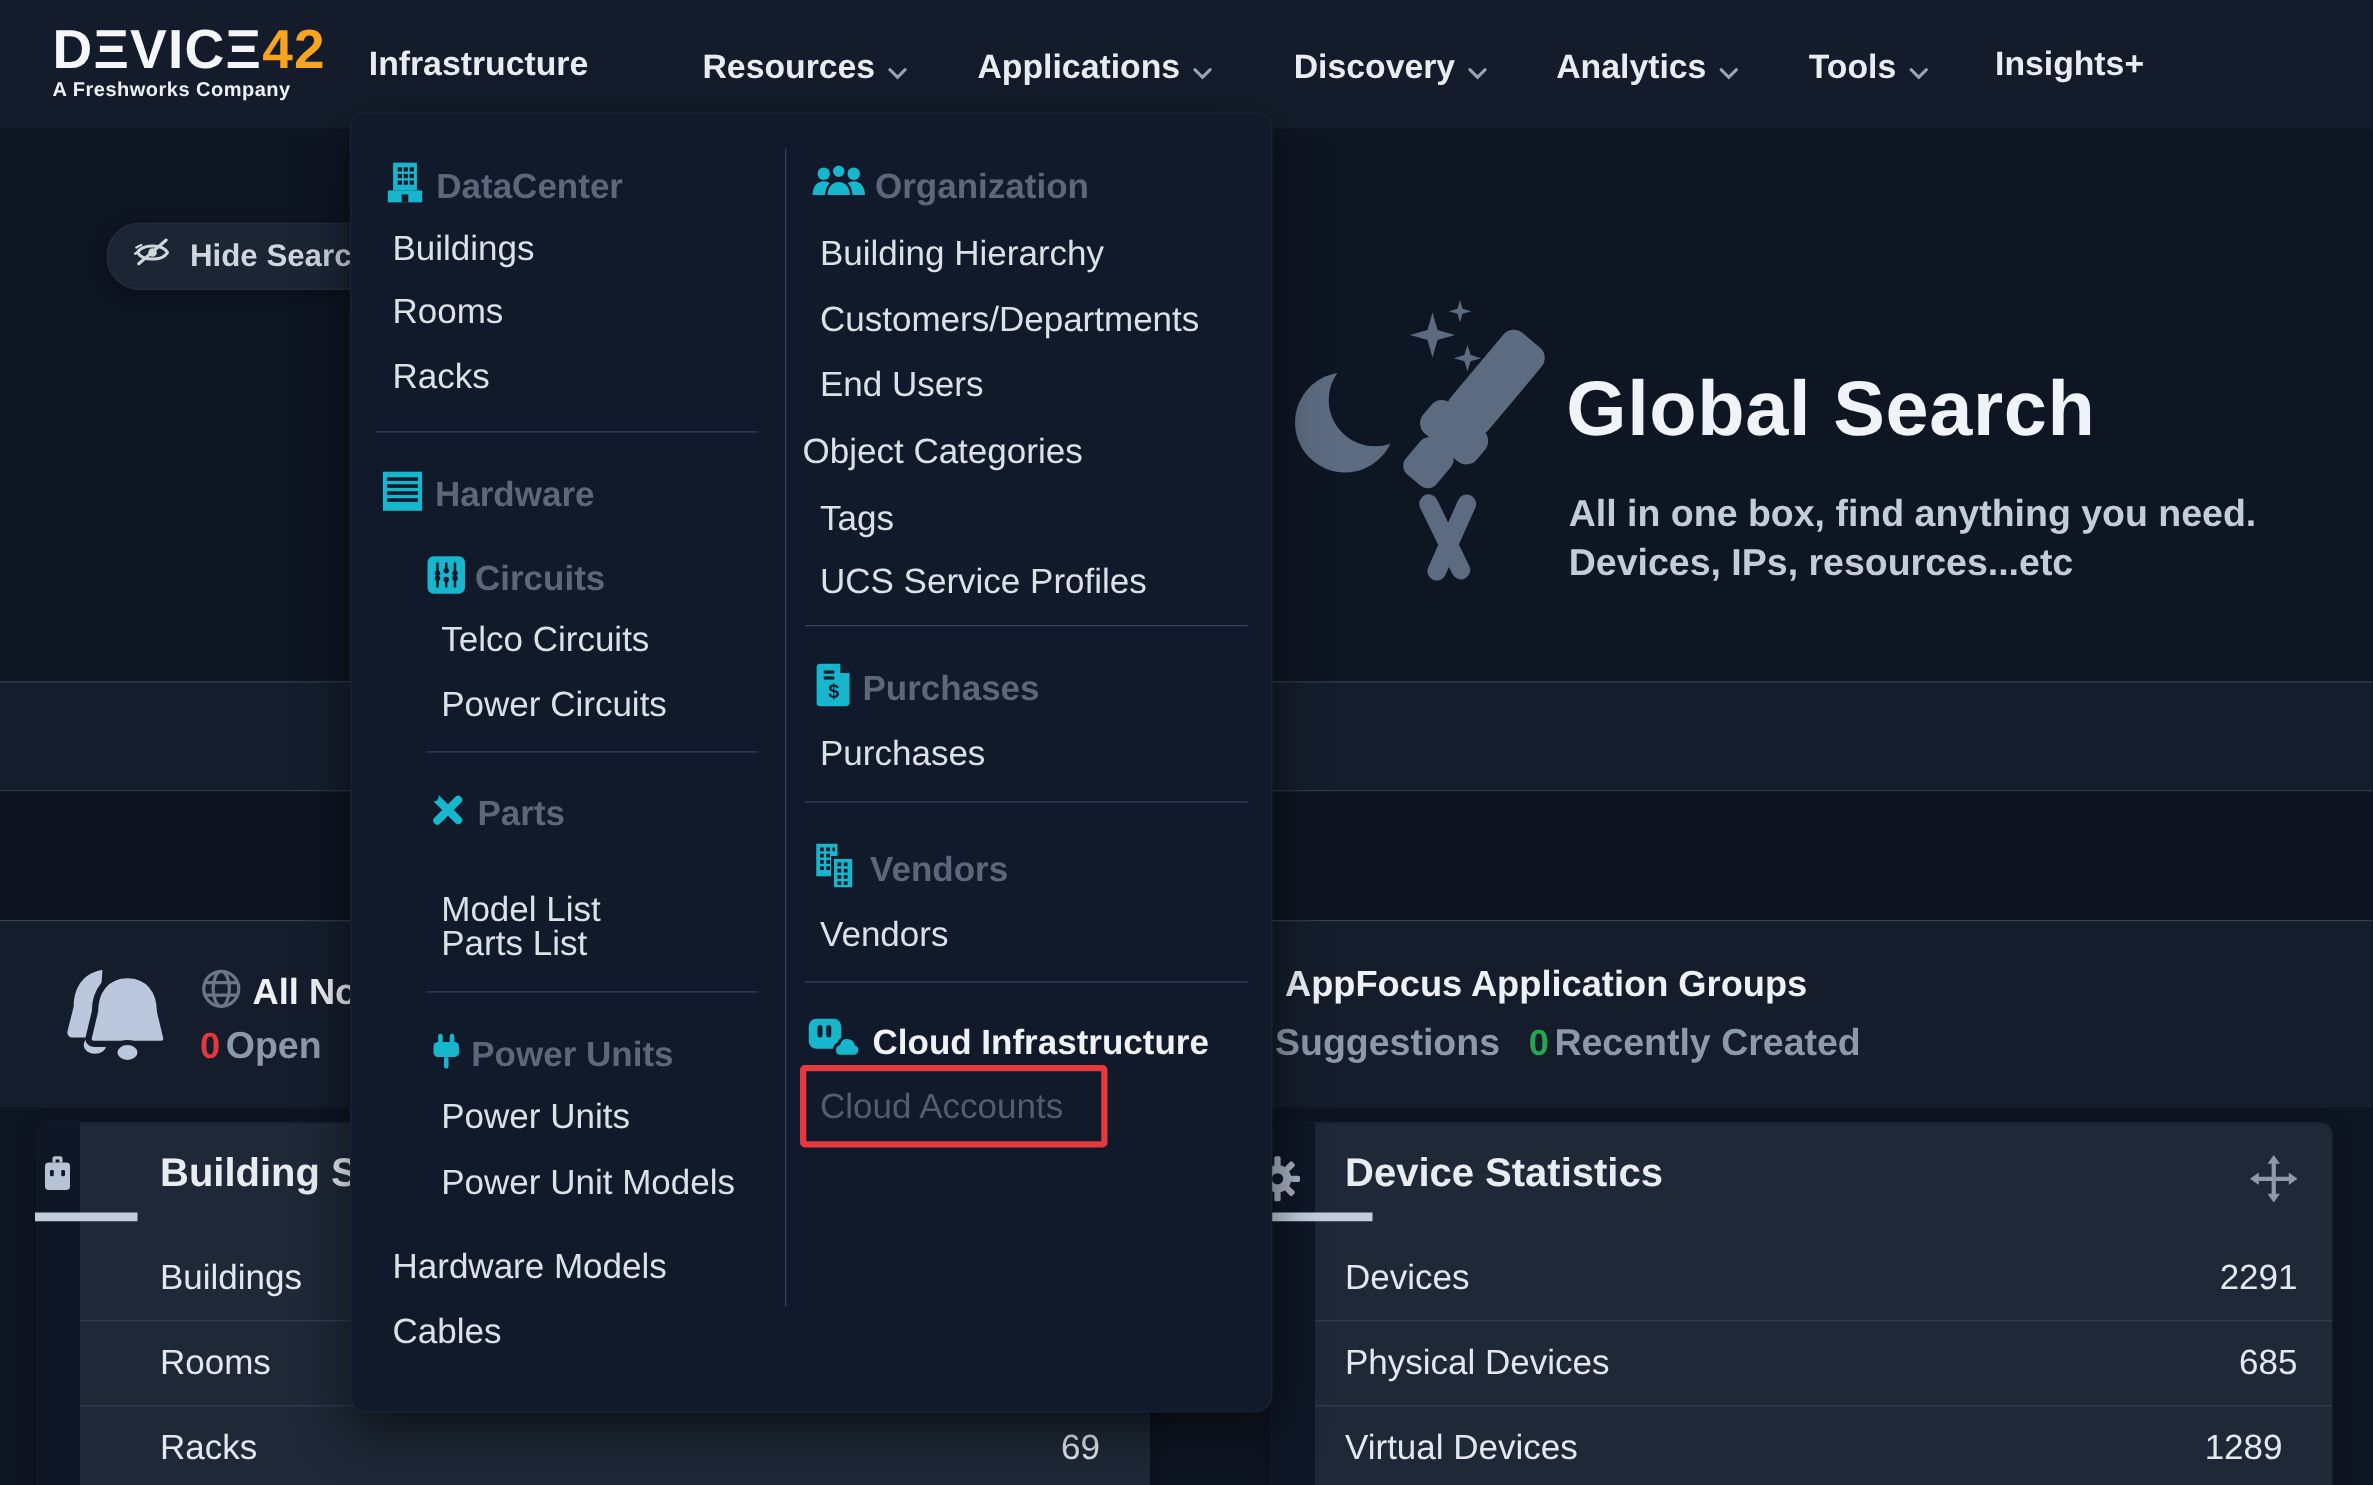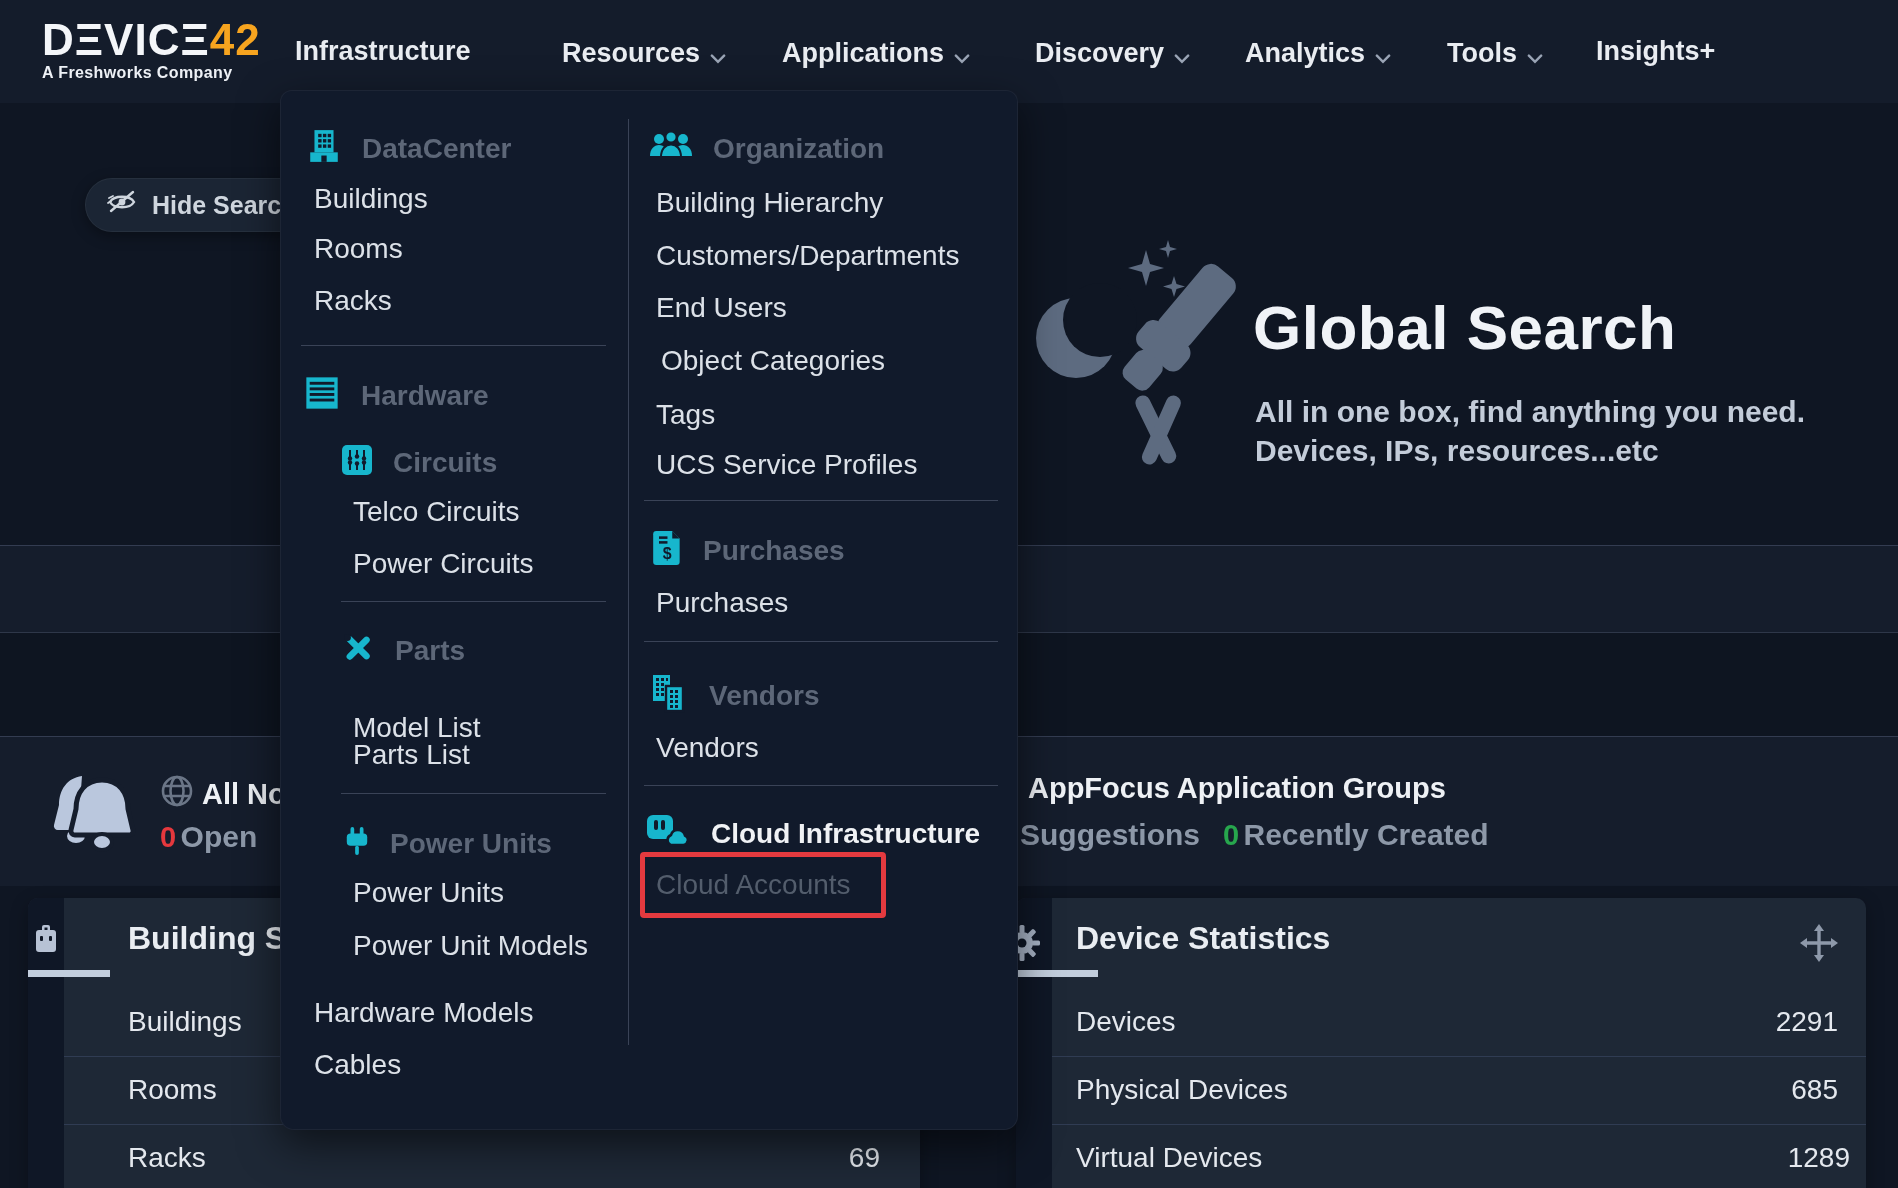--- a/index.html
+++ b/index.html
@@ -50,7 +50,7 @@
      box-shadow:0 14px 40px rgba(0,0,0,.55);}
   .col-divider{position:absolute;left:347px;top:28px;width:1px;height:926px;background:#3a4357;}
   .m-divider{position:absolute;height:1px;background:#3a4357;}
-  .m-header{position:absolute;display:flex;align-items:center;gap:20px;height:40px;
+  .m-header{position:absolute;display:flex;align-items:center;gap:7px;height:40px;
      font-size:28px;font-weight:bold;color:#5d6778;white-space:nowrap;cursor:default;}
   .m-header.white{color:#f0f2f5;}
   .m-item{position:absolute;height:34px;line-height:34px;font-size:28px;color:#dce1e8;

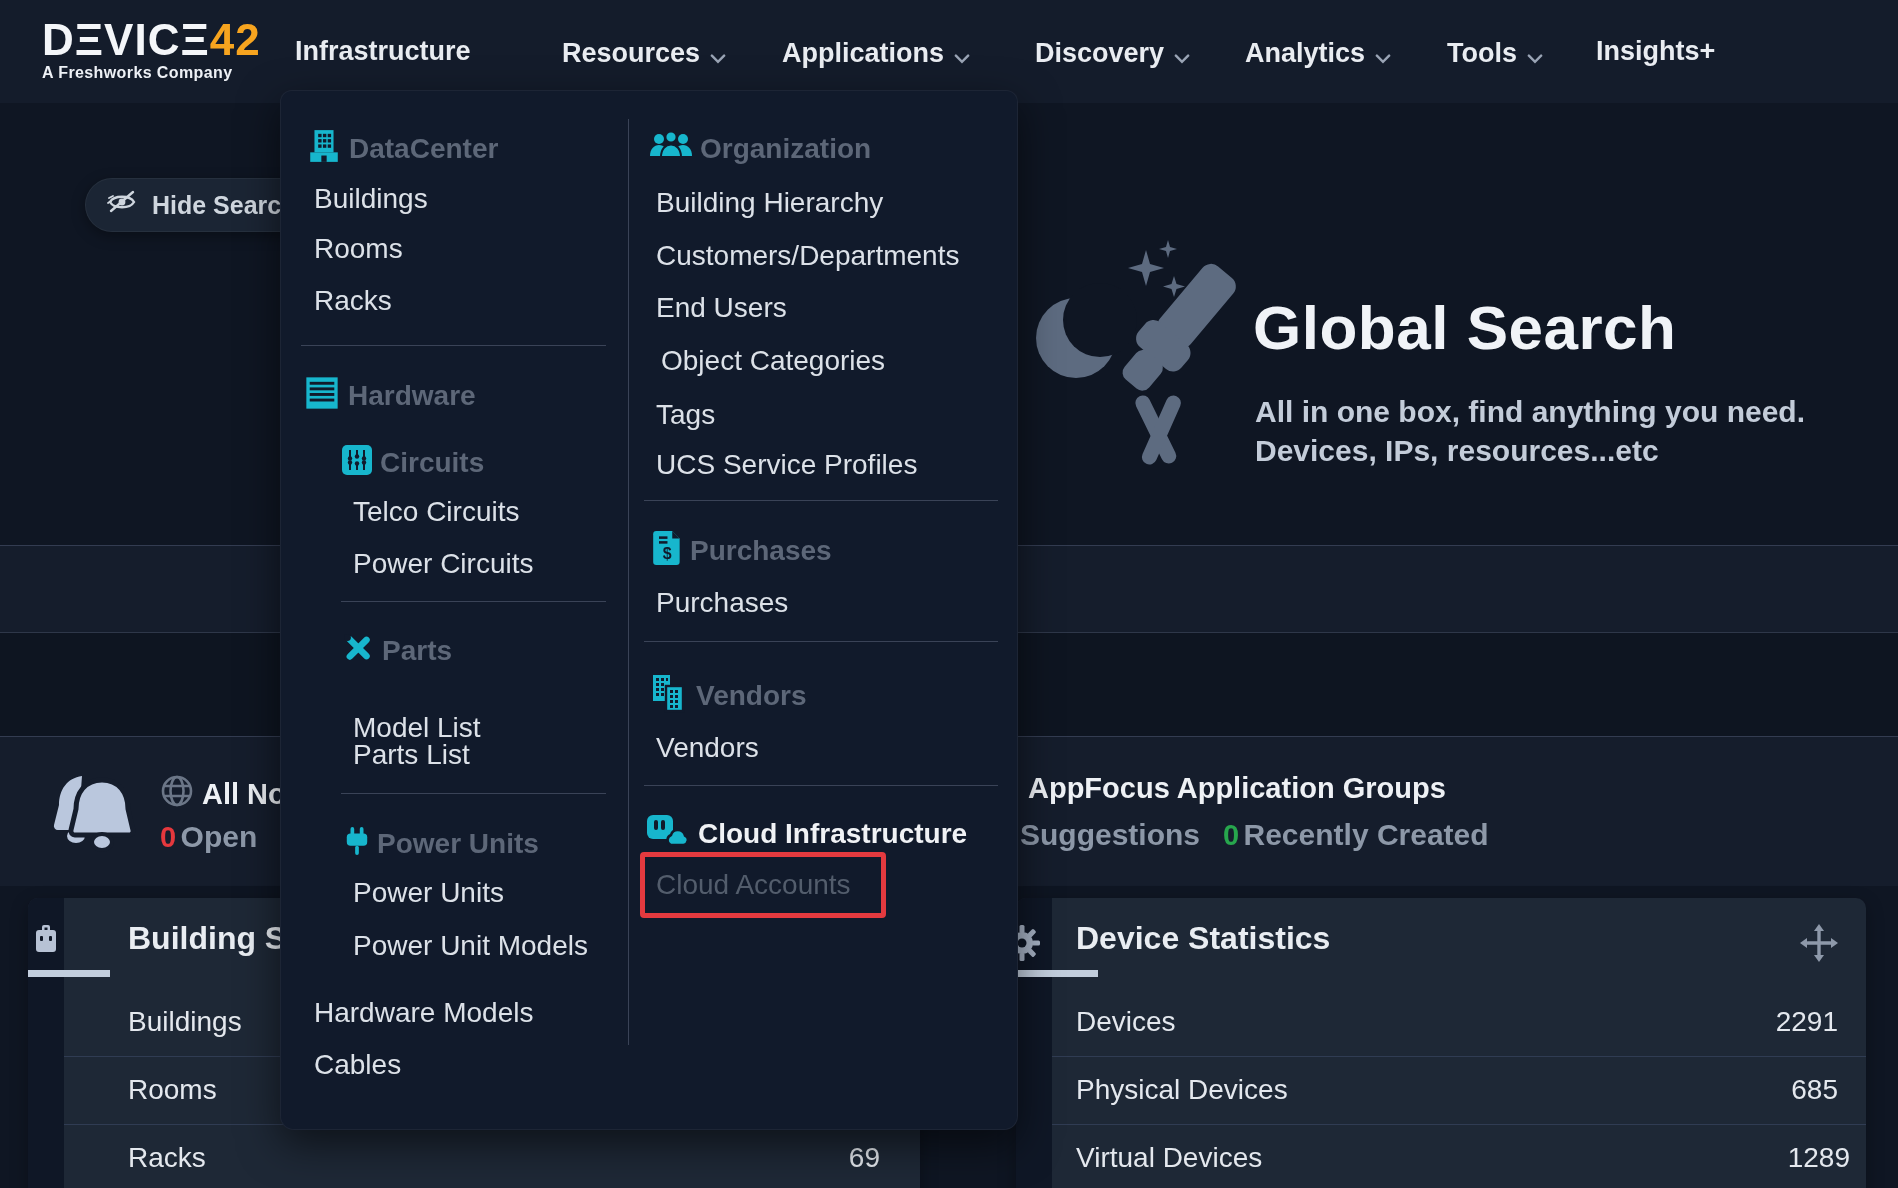--- a/index.html
+++ b/index.html
@@ -375,7 +375,7 @@
   <div class="m-item" style="left:375px;top:95px;">Building Hierarchy</div>
   <div class="m-item" style="left:375px;top:148px;">Customers/Departments</div>
   <div class="m-item" style="left:375px;top:200px;">End Users</div>
-  <div class="m-item" style="left:380px;top:253px;">Object Categories</div>
+  <div class="m-item" style="left:361px;top:253px;">Object Categories</div>
   <div class="m-item" style="left:375px;top:307px;">Tags</div>
   <div class="m-item" style="left:375px;top:357px;">UCS Service Profiles</div>
   <div class="m-divider" style="left:363px;top:409px;width:354px;"></div>

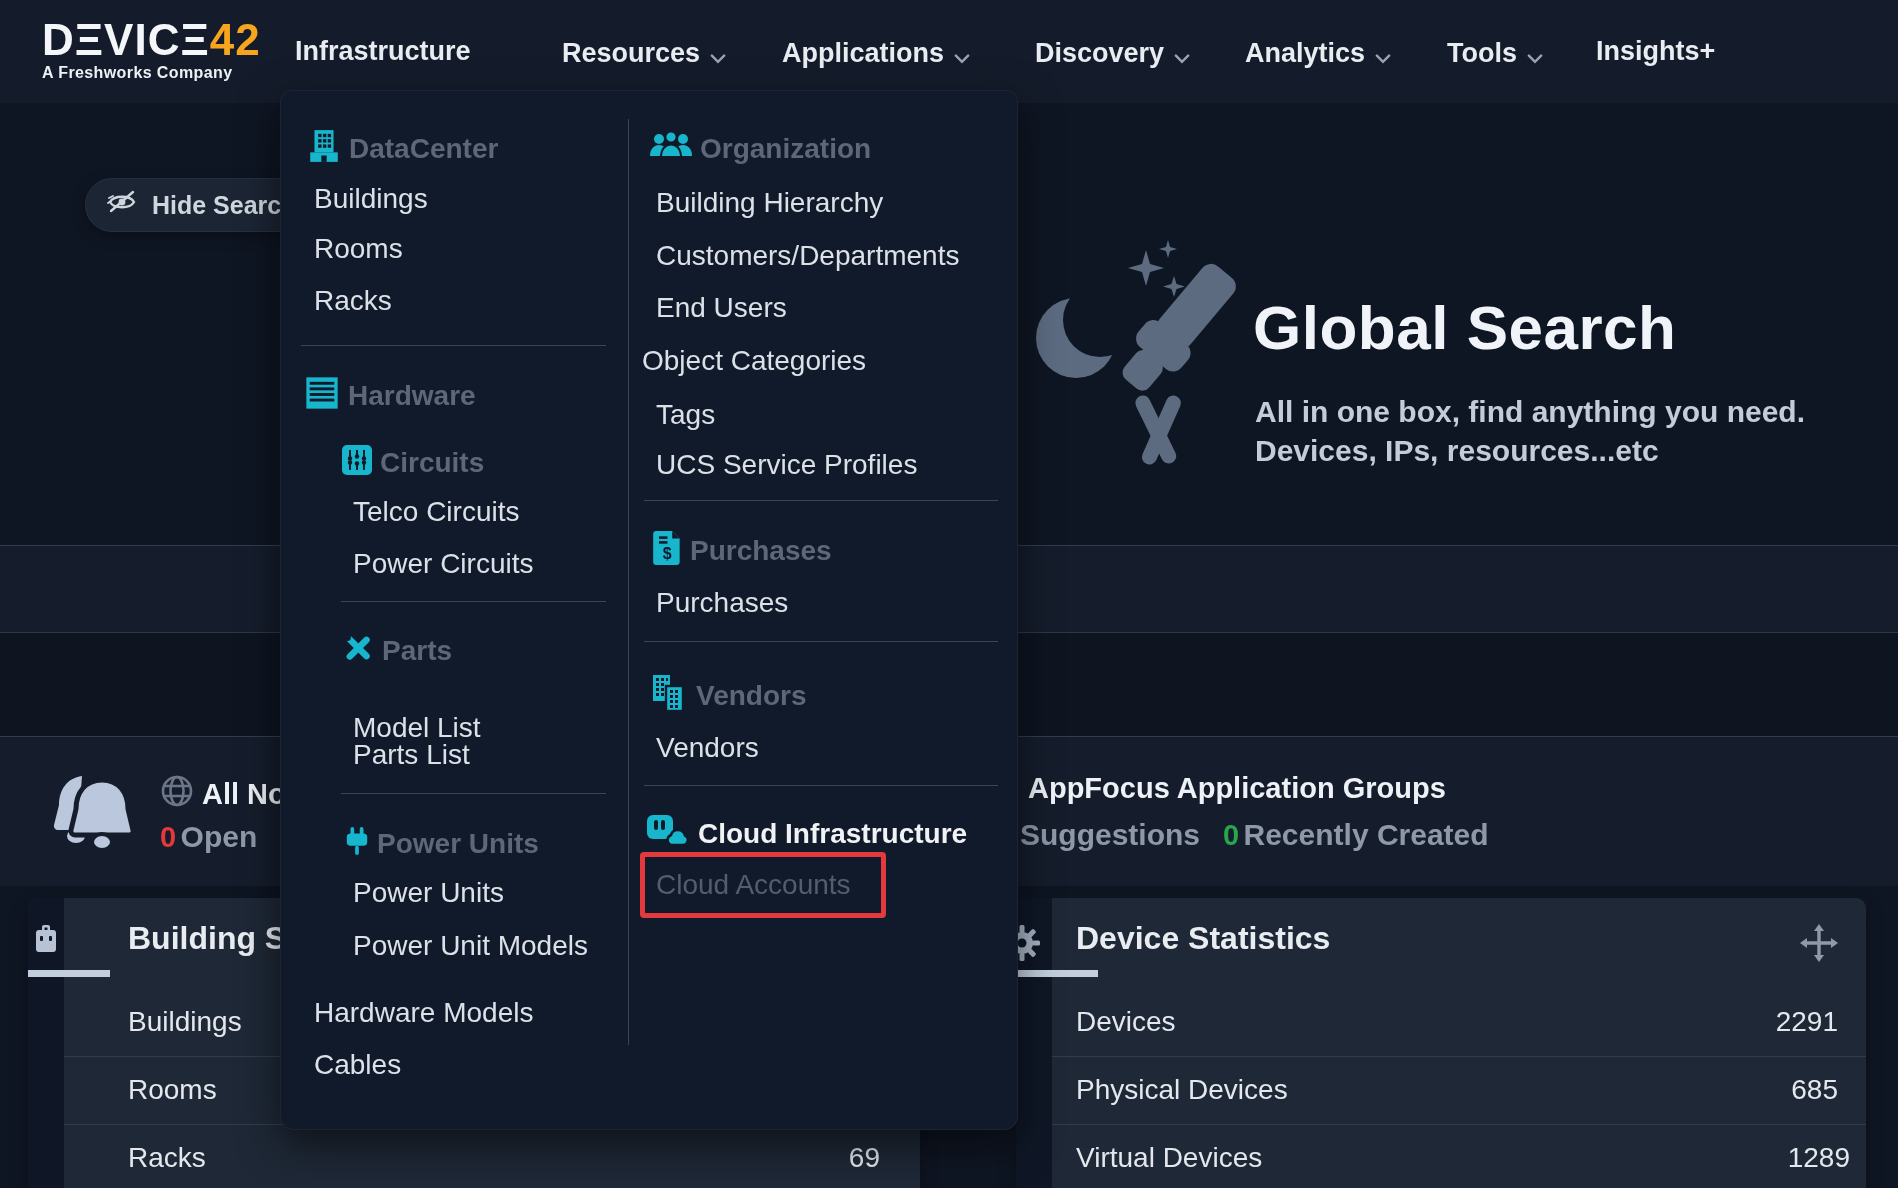--- a/index.html
+++ b/index.html
@@ -254,7 +254,7 @@
   </div>
   <div class="prow" style="top:226px;">
     <span class="plabel" style="margin-left:24px;">Virtual Devices</span>
-    <span class="pvalue" style="margin-right:16px;">1289</span>
+    <span class="pvalue" style="margin-right:40px;">1289</span>
   </div>
 </div>
 

